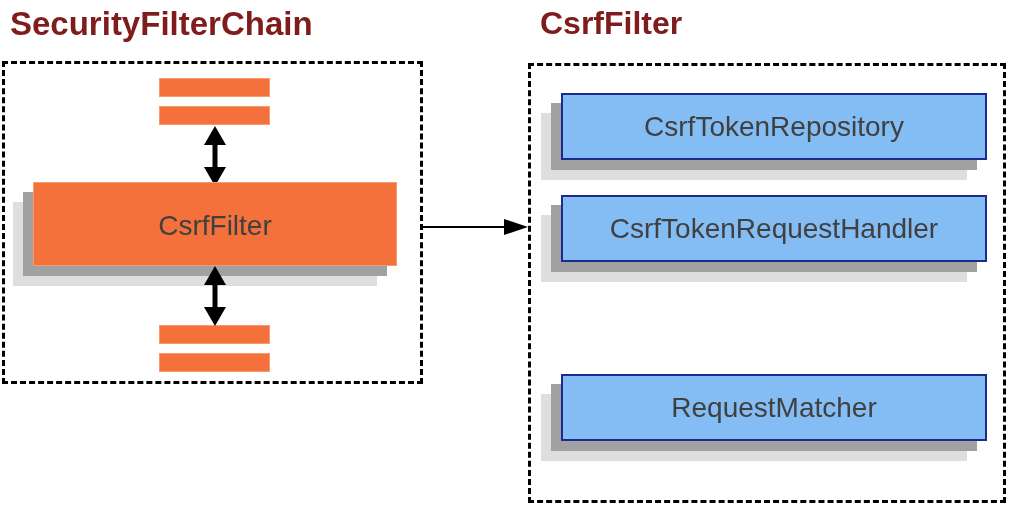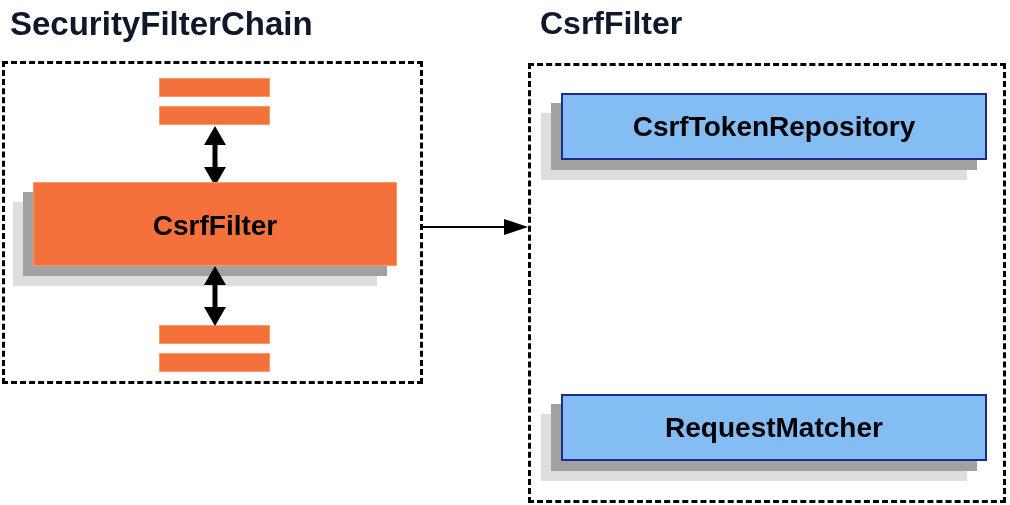--- a/index.html
+++ b/index.html
@@ -20,7 +20,7 @@
     margin: 0;
     font-size: 33px;
     font-weight: bold;
-    color: #0f172a;
+    color: #7f1d1d;
     white-space: nowrap;
     line-height: 1.1;
   }

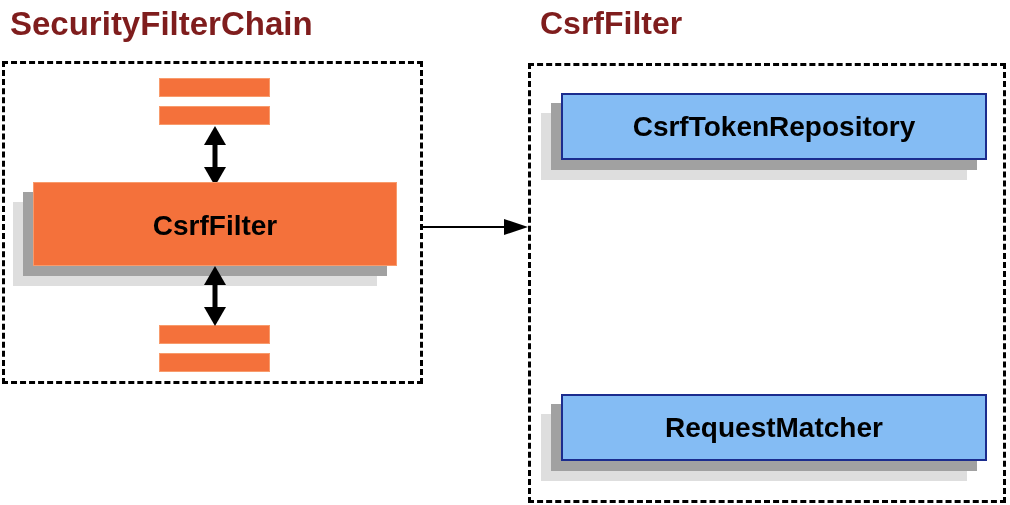--- a/index.html
+++ b/index.html
@@ -77,8 +77,8 @@
     display: flex;
     align-items: center;
     justify-content: center;
-    font-weight: bold;
-    color: #000000;
+    font-weight: normal;
+    color: #404040;
     white-space: nowrap;
   }
 

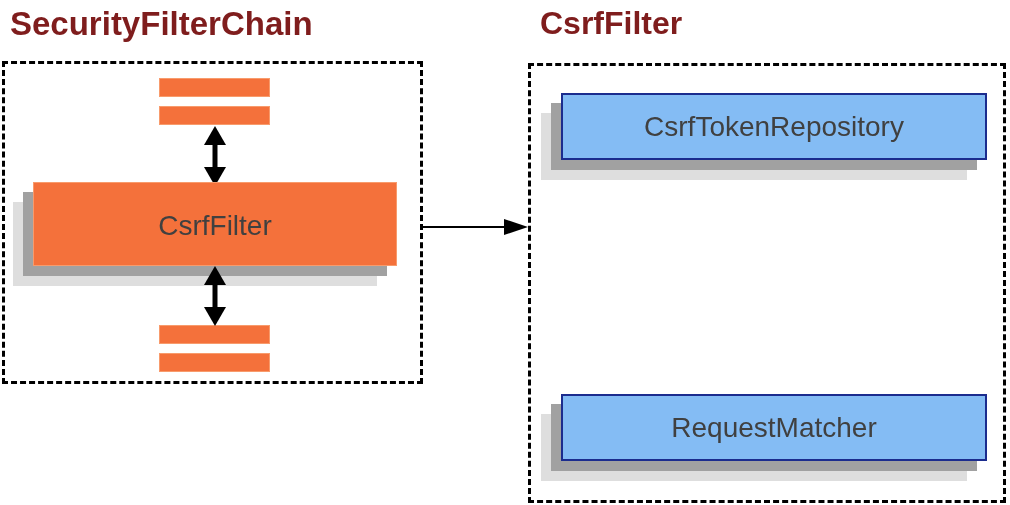--- a/index.html
+++ b/index.html
@@ -135,6 +135,9 @@
     <div class="shadow-box component-box c0">
       <div class="face">CsrfTokenRepository</div>
     </div>
+    <div class="shadow-box component-box c1">
+      <div class="face">CsrfTokenRequestHandler</div>
+    </div>
     <div class="shadow-box component-box c3">
       <div class="face">RequestMatcher</div>
     </div>

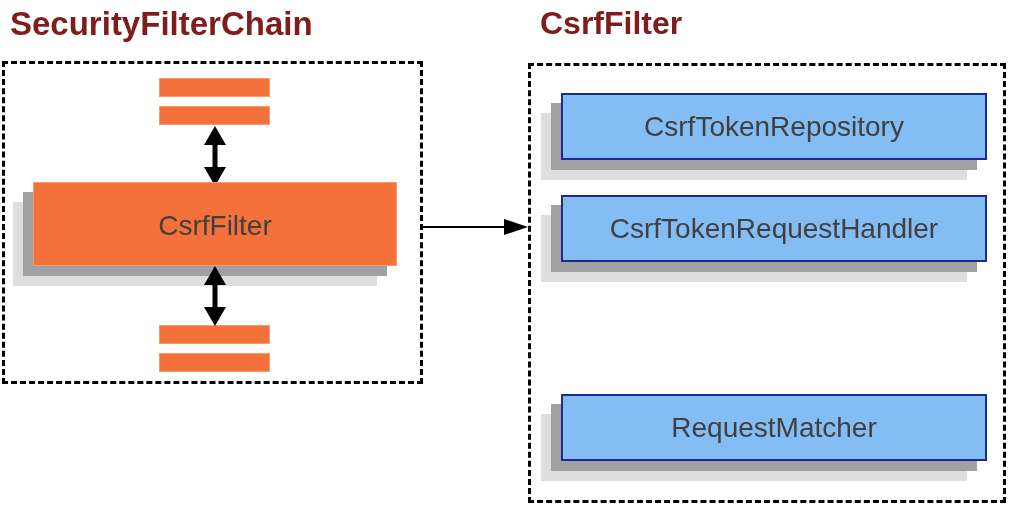--- a/index.html
+++ b/index.html
@@ -94,7 +94,7 @@
   .component-box.c0 { top: 27px; }
   .component-box.c1 { top: 129px; }
   .component-box.c2 { top: 227px; }
-  .component-box.c3 { top: 328px; border-radius: 14px; }
+  .component-box.c3 { top: 308px; border-radius: 14px; }
   .component-box .face {
     background: var(--blue-fill, #84BCF4);
     border: 2px solid var(--blue-border, #1B2C8E);

